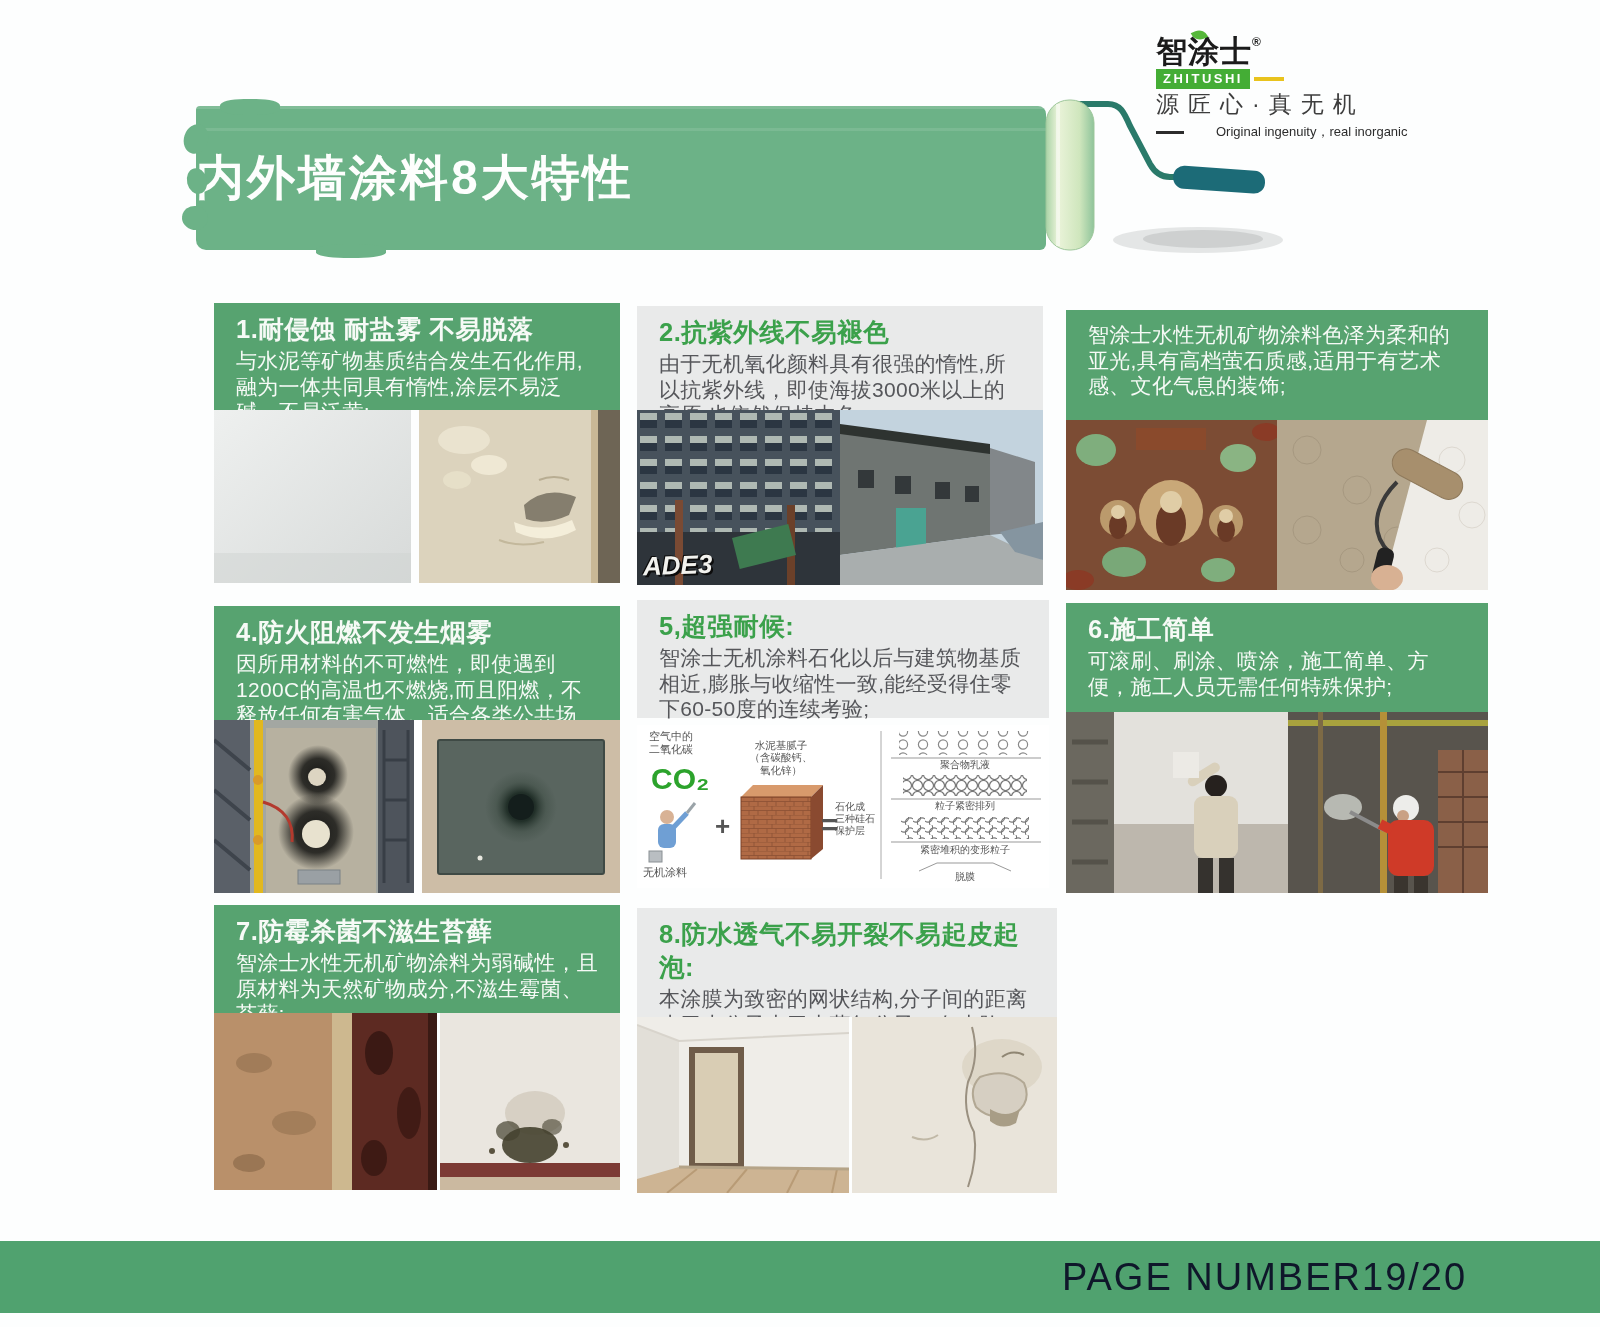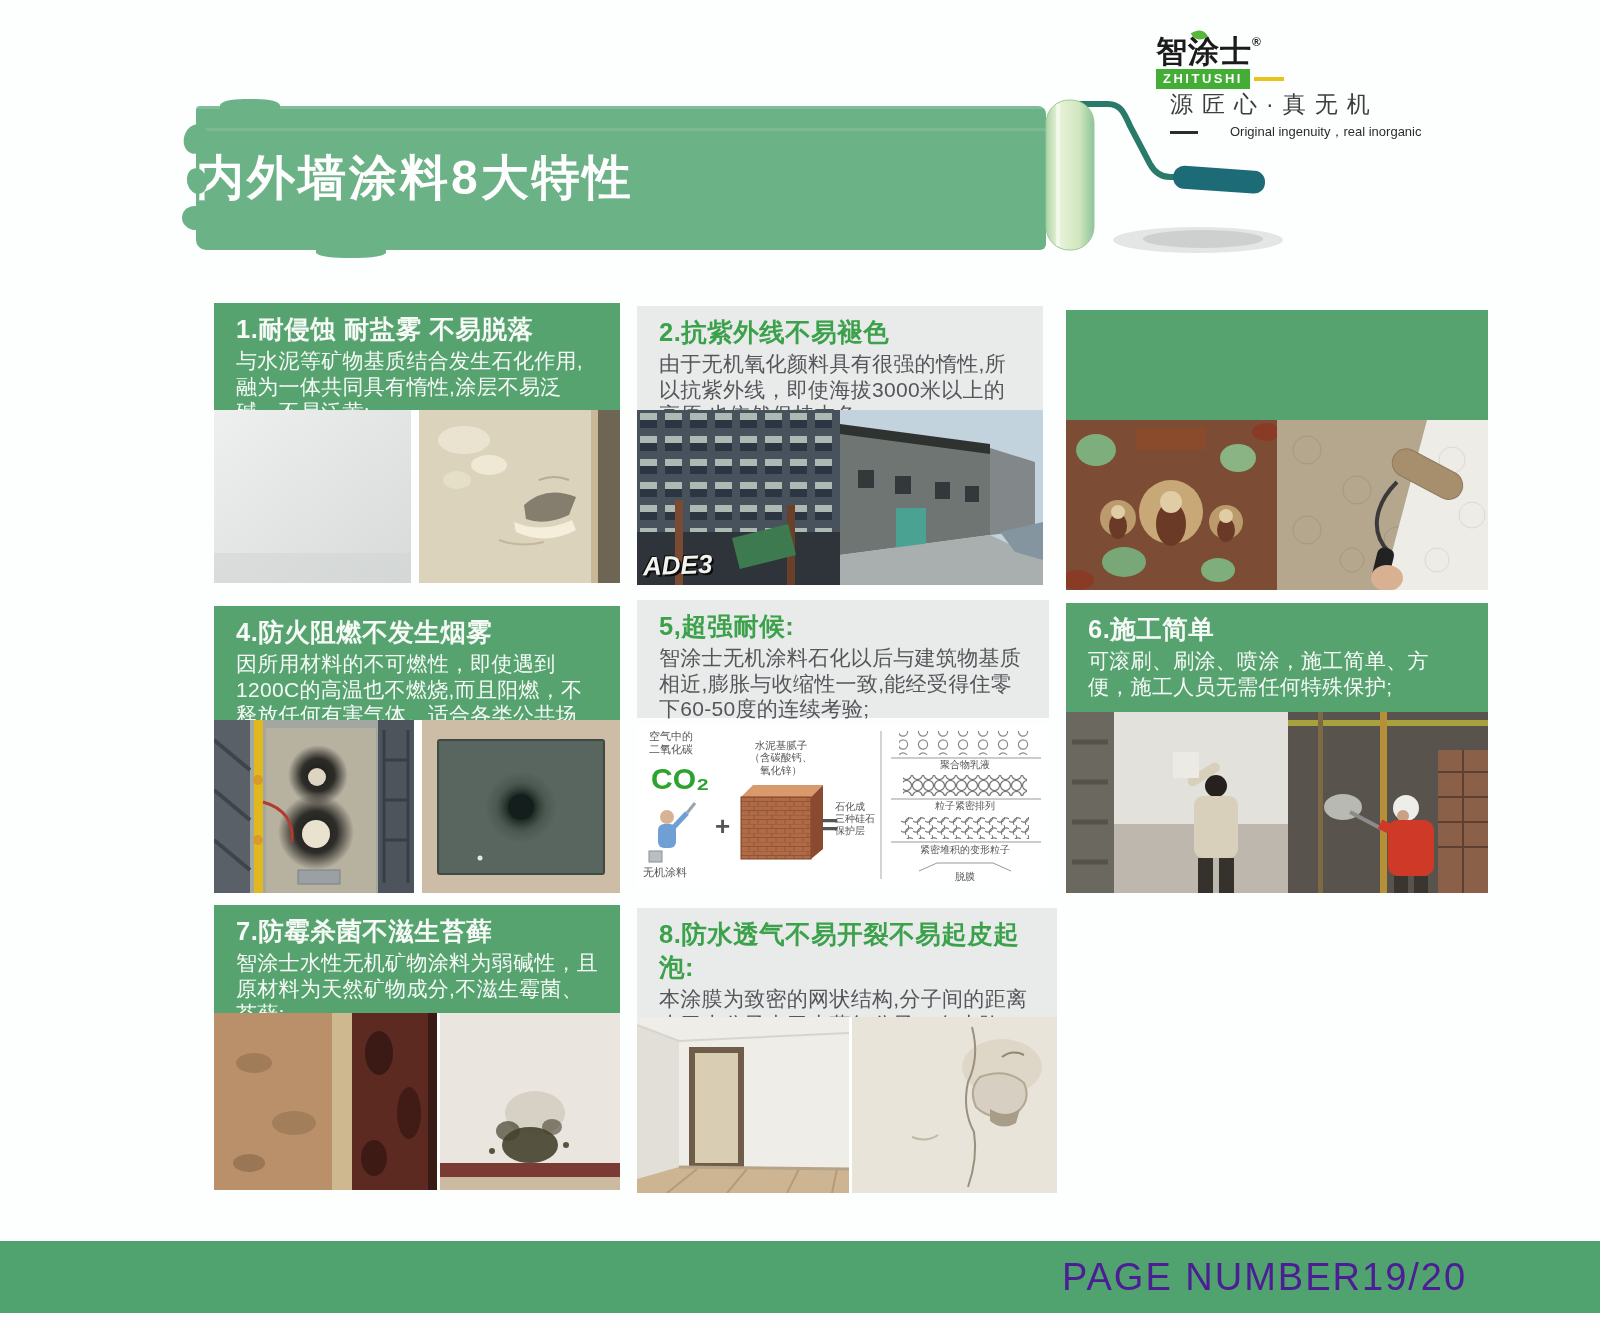--- a/index.html
+++ b/index.html
@@ -18,7 +18,7 @@
   .logo-box{background:#44ad35;color:#fff;font-size:13px;font-weight:bold;
             letter-spacing:2.5px;padding:2px 7px;line-height:1.2;}
   .yellow-tick{width:30px;height:4px;background:#e9c31d;margin-left:4px;}
-  .logo-right{margin-left:14px;padding-top:2px;}
+  .logo-right{padding-top:2px;}
   .tagline-cn{font-size:23px;color:#3d3d3d;letter-spacing:9px;line-height:1.2;}
   .tagline-en{font-size:13px;color:#2c2c2c;margin-top:5px;display:flex;align-items:center;gap:26px;}
   .dash{display:inline-block;width:28px;height:3px;background:#2c2c2c;margin-right:6px;}

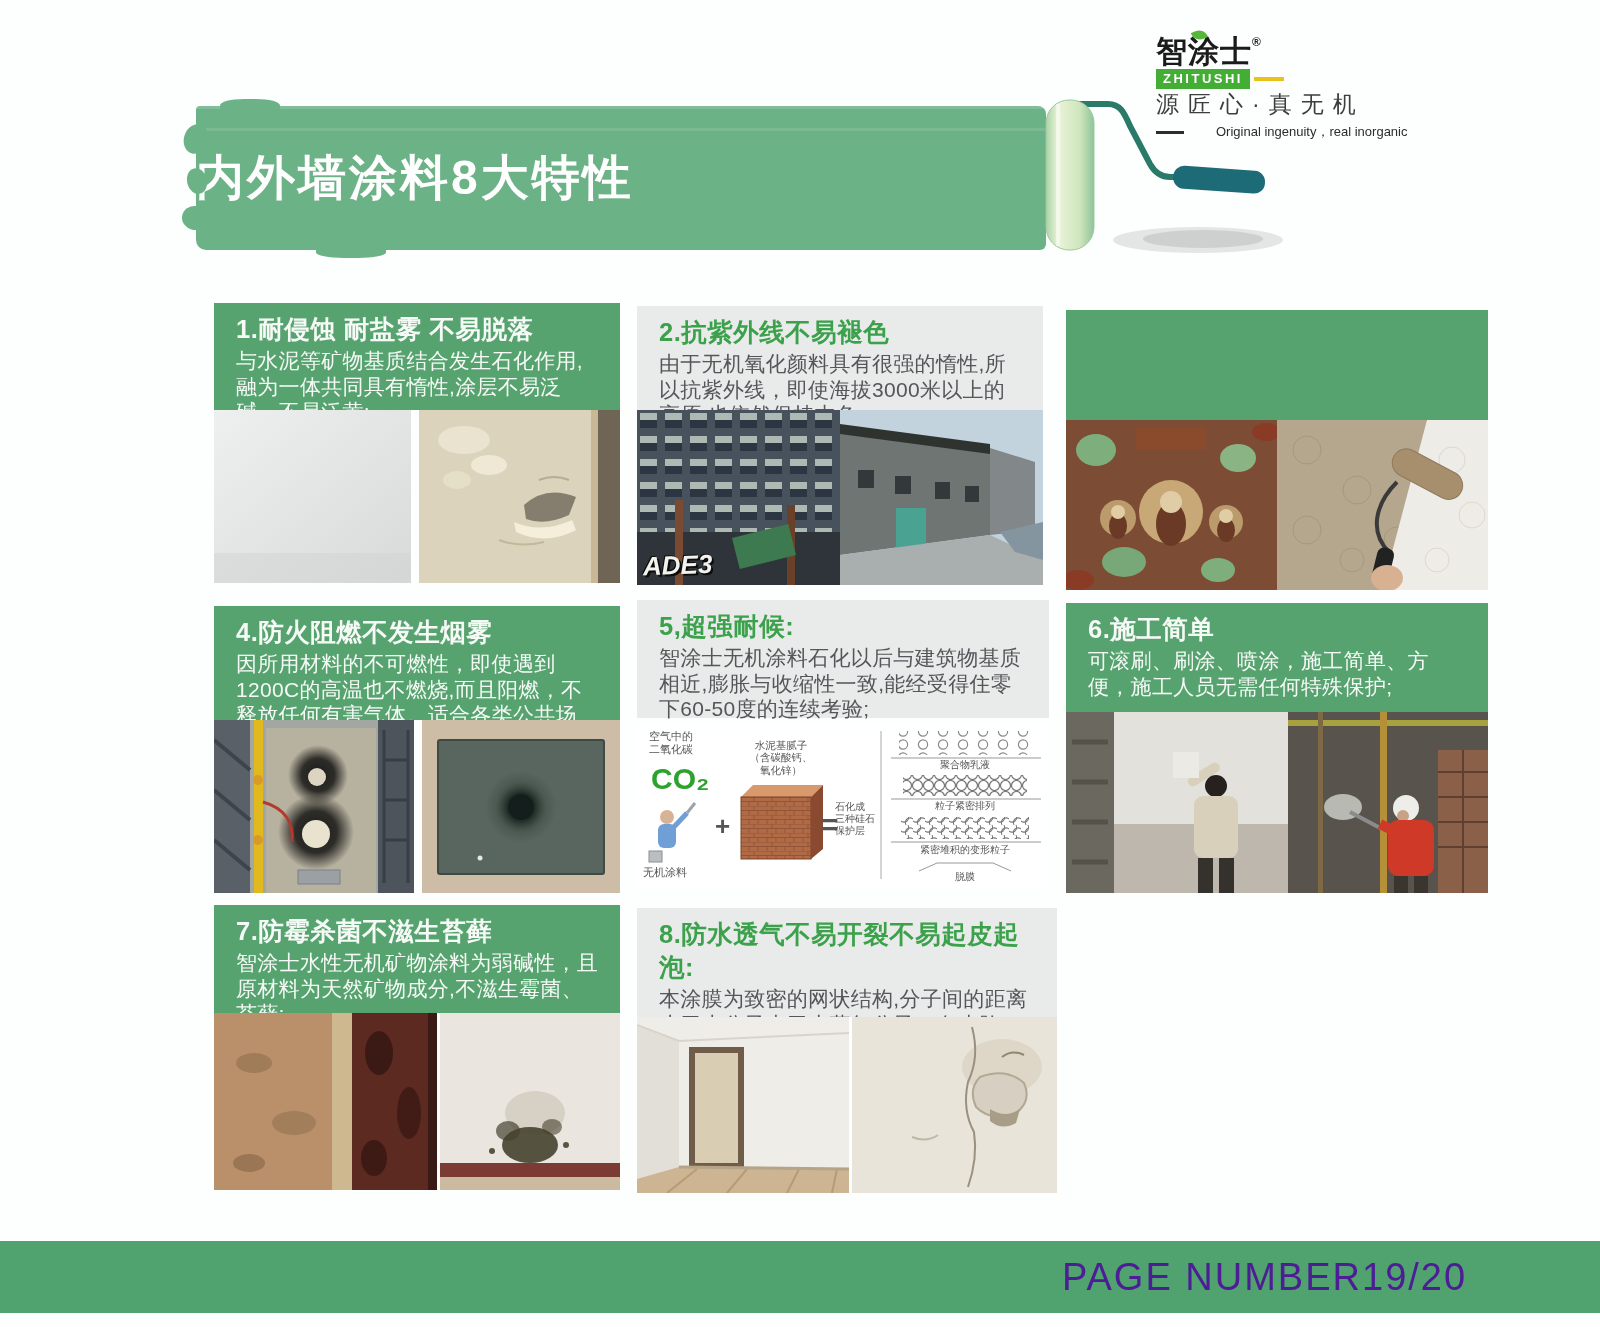--- a/index.html
+++ b/index.html
@@ -179,6 +179,7 @@
 
 <div class="card" style="left:1030px;top:310px;width:422px">
   <div class="band green" style="height:110px">
+    <div class="card-body">智涂士水性无机矿物涂料色泽为柔和的亚光,具有高档萤石质感,适用于有艺术感、文化气息的装饰;</div>
   </div>
   <div class="photos" style="height:170px">
     <svg width="211" viewBox="0 0 211 170" preserveAspectRatio="none">

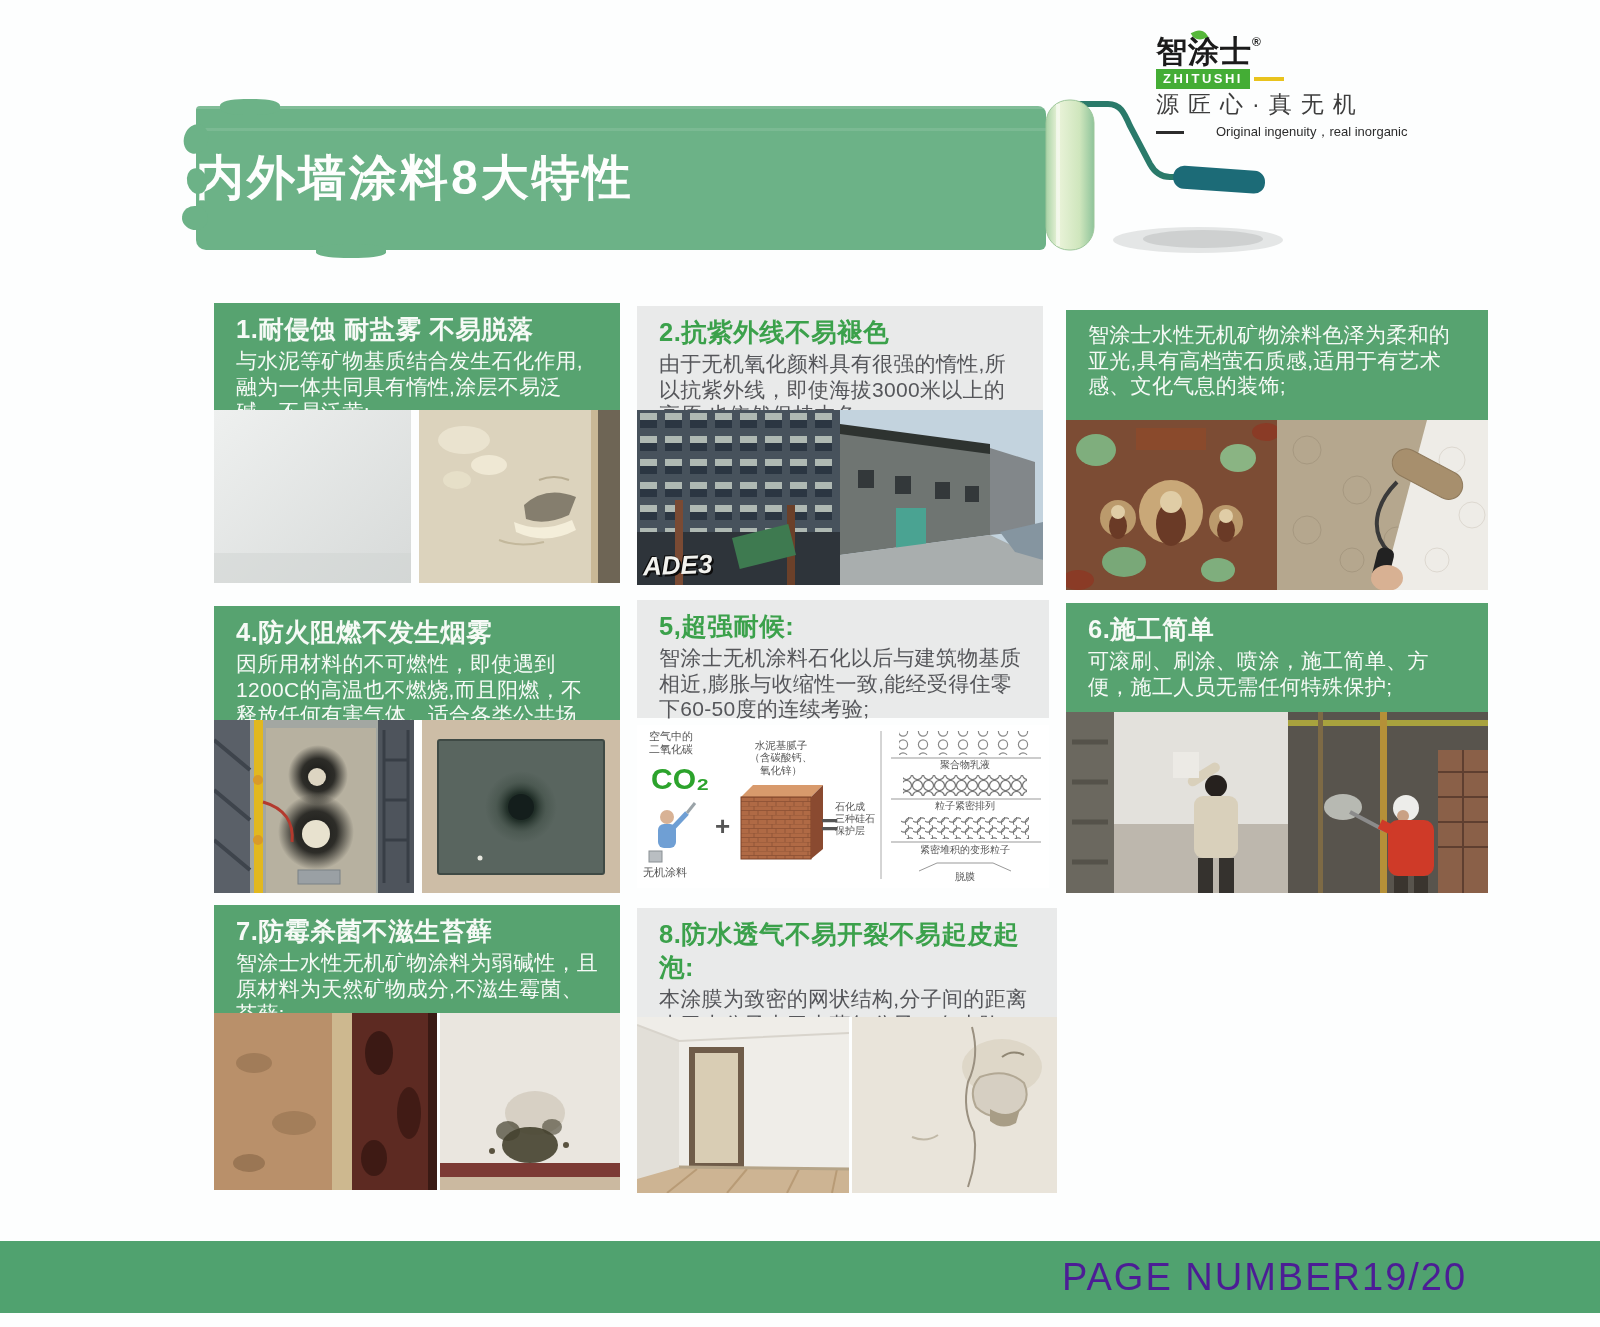--- a/index.html
+++ b/index.html
@@ -59,7 +59,7 @@
   
   .footer-bar{position:absolute;left:0;top:1241px;width:1600px;height:72px;background:#50a26f;}
   .footer-text{position:absolute;left:1062px;top:0;height:72px;display:flex;align-items:center;
-               font-size:38px;color:#4c1d95;letter-spacing:2px;}
+               font-size:38px;color:#0f172a;letter-spacing:2px;}
 </style>
 </head>
 <body>

